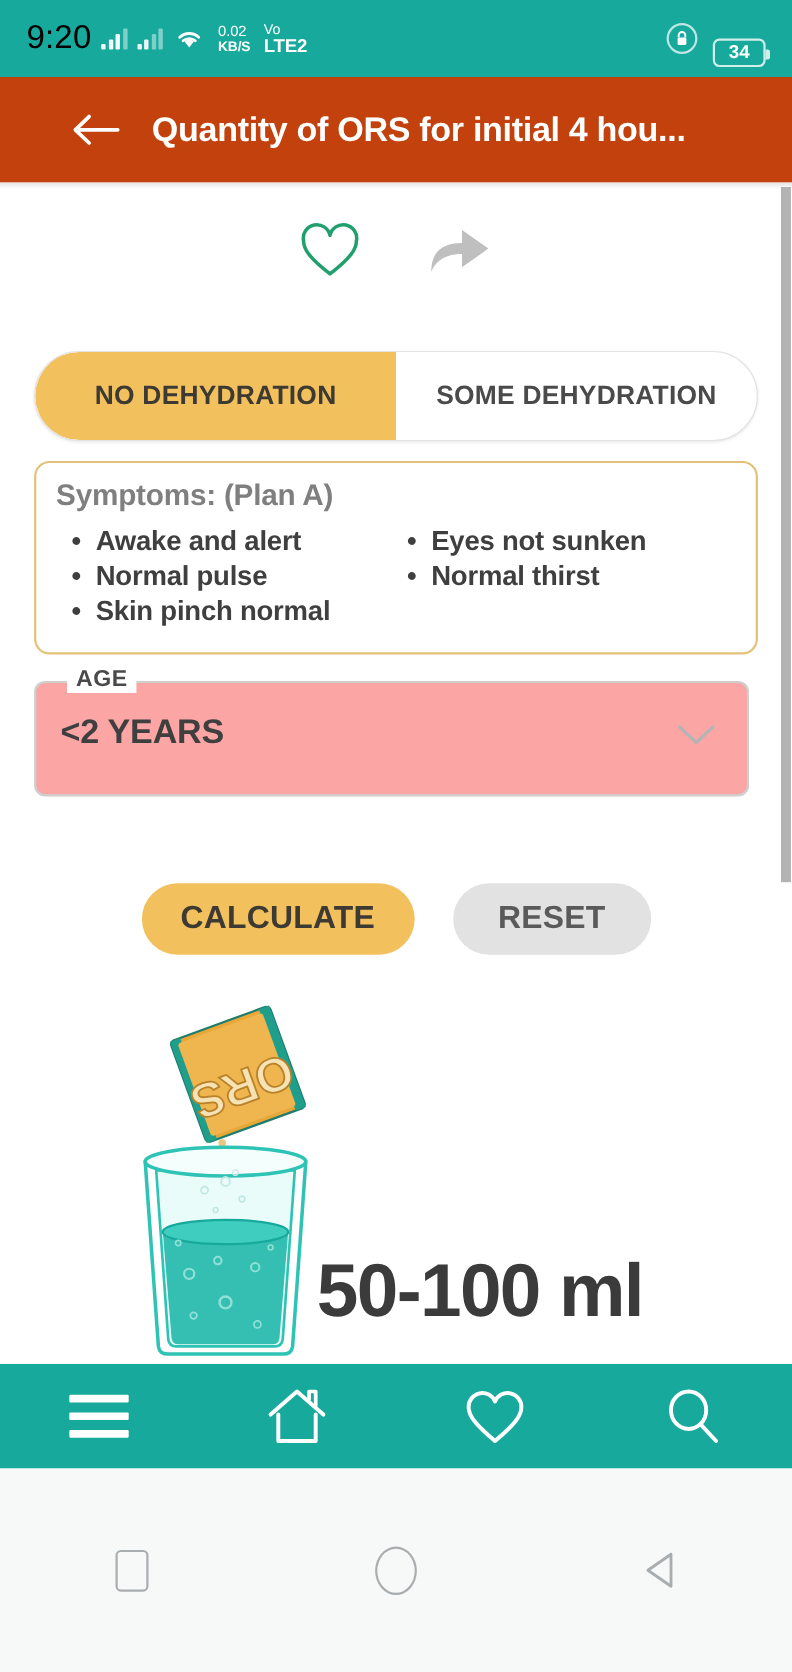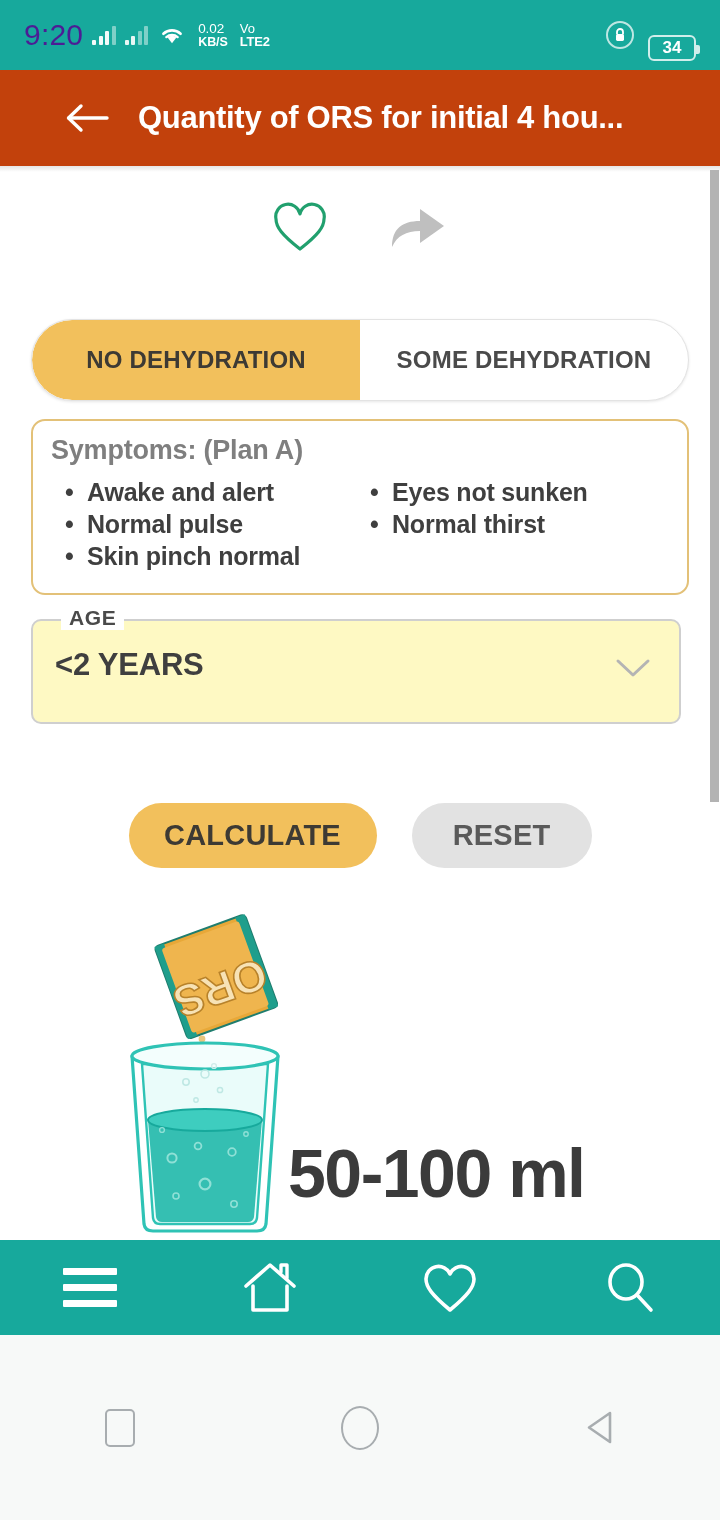--- a/index.html
+++ b/index.html
@@ -32,7 +32,7 @@
   }
   .sb-left { display: flex; align-items: center; gap: 9px; }
   .sb-clock {
-    color: #4c1d95;
+    color: #000000;
     font-size: 30px;
     font-weight: 400;
     letter-spacing: 0.2px;

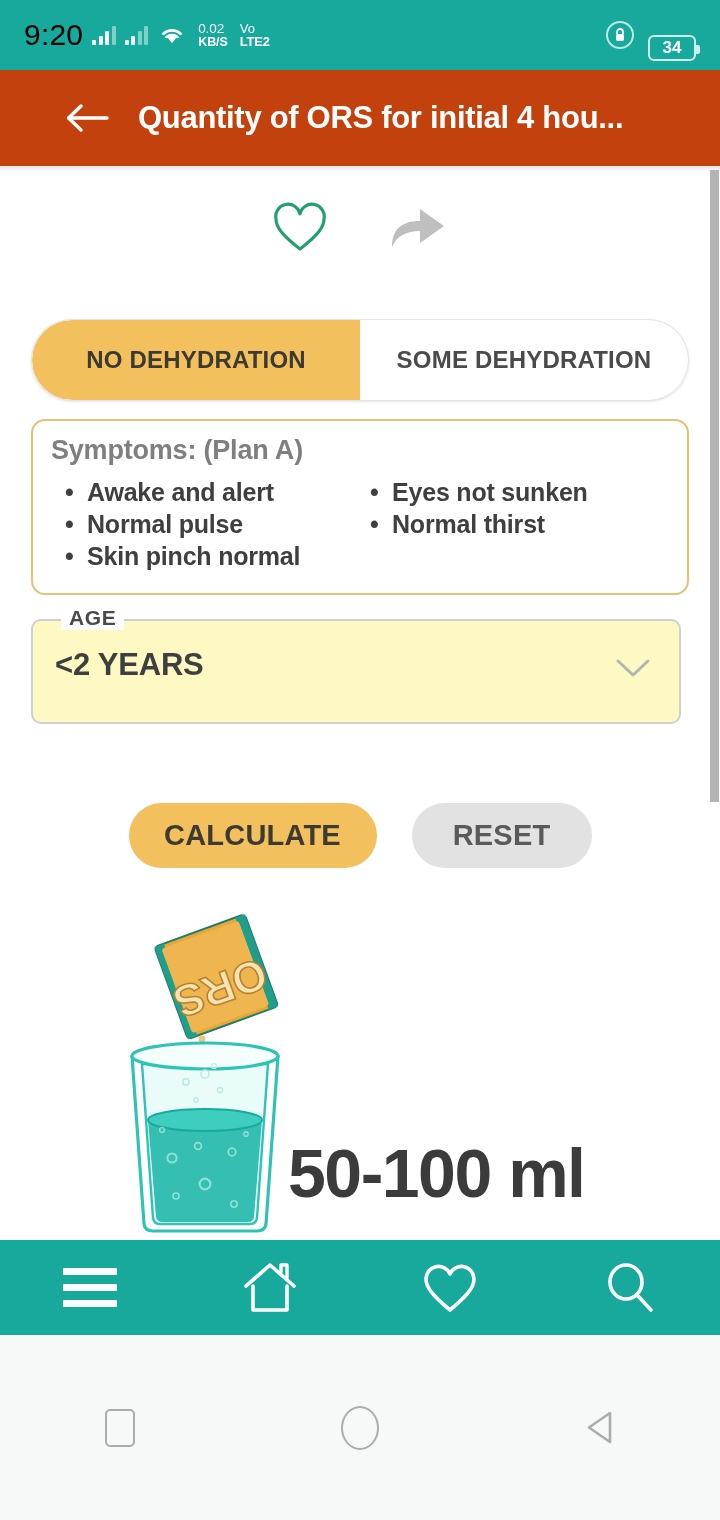--- a/index.html
+++ b/index.html
@@ -79,7 +79,7 @@
     font-size: 13px;
   }
   .volte .v1 { display:block; font-weight: 400; font-size: 13px; }
-  .volte .v2 { display:block; font-weight: 700; font-size: 13px; letter-spacing: -0.2px; }
+  .volte .v2 { display:block; font-weight: 700; font-size: 17px; letter-spacing: -0.2px; }
 
   .sb-right {
     margin-left: auto;

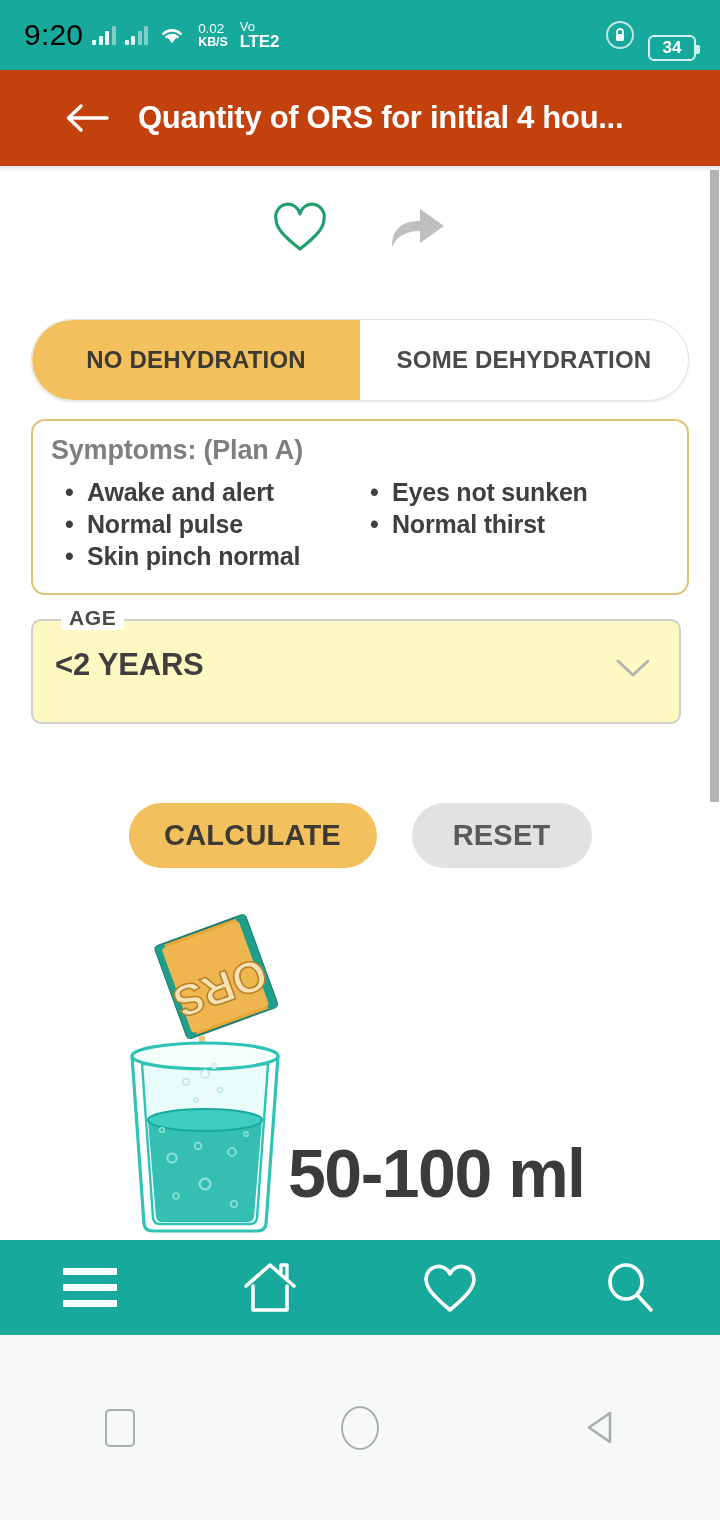--- a/index.html
+++ b/index.html
@@ -268,7 +268,7 @@
     height: 105px;
     border: 2px solid #cfcfcf;
     border-radius: 10px;
-    background: #fef9c3;
+    background: #fca5a5;
     cursor: pointer;
   }
   .age-legend {

